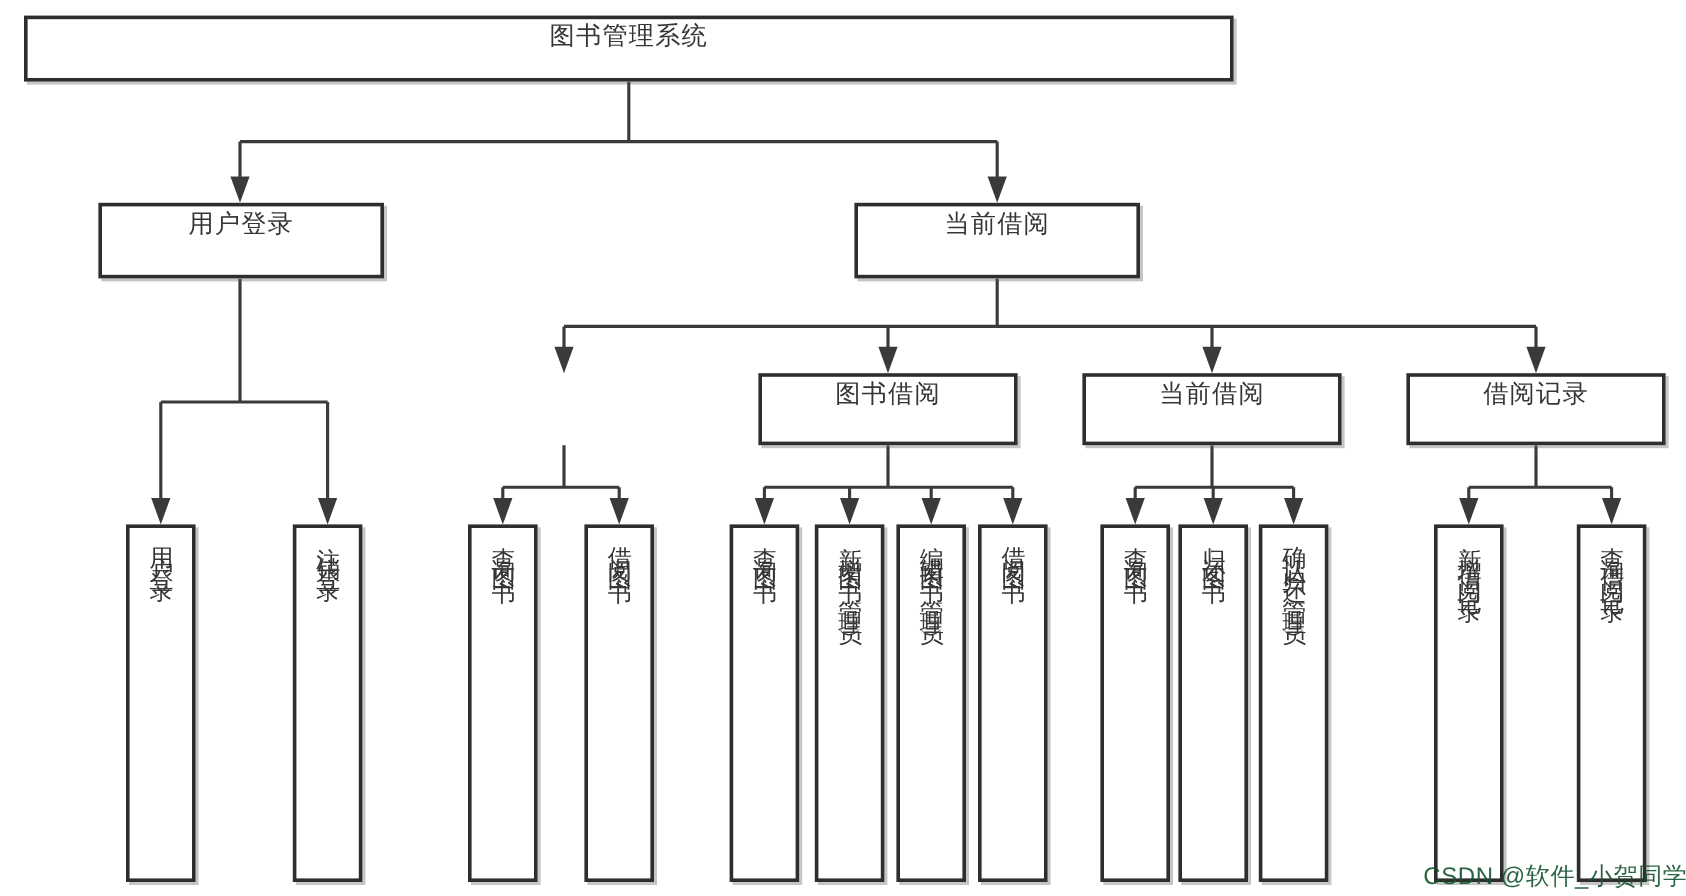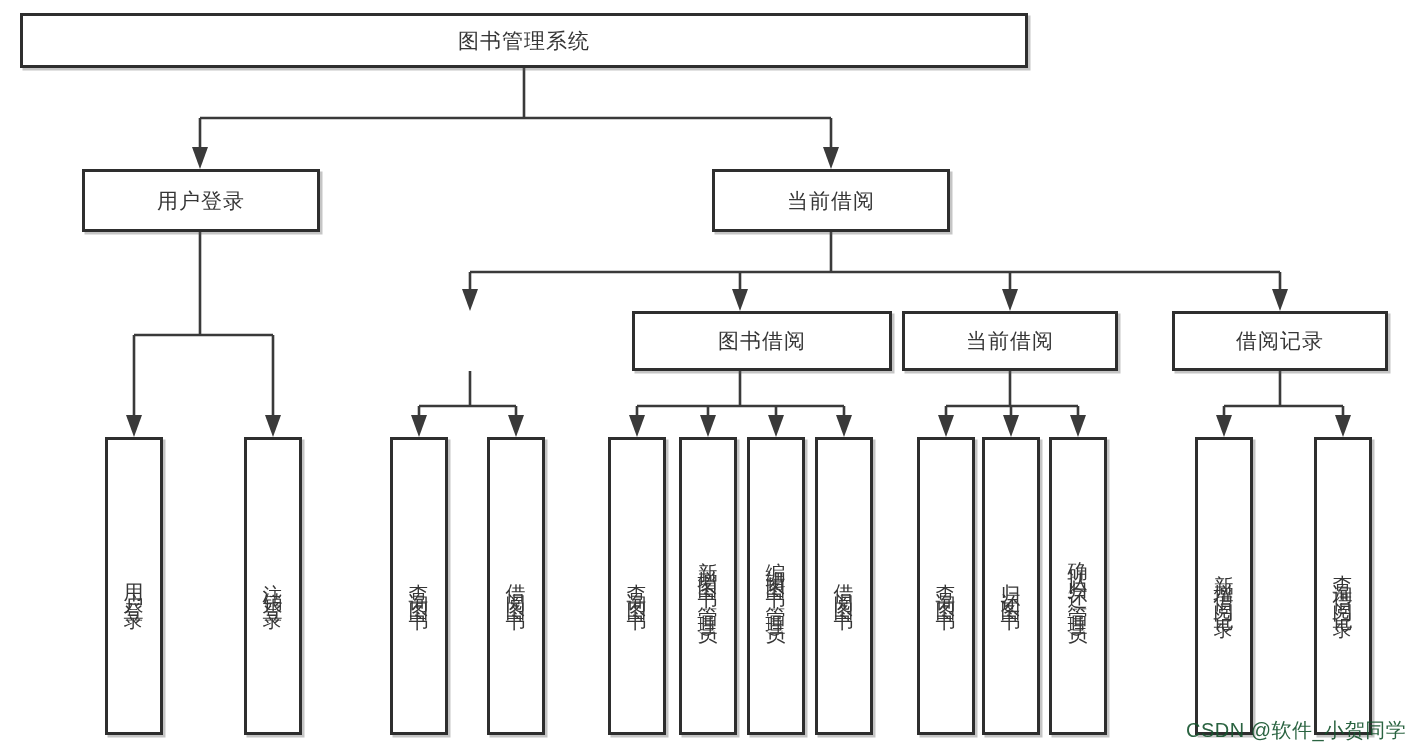--- a/index.html
+++ b/index.html
@@ -17,7 +17,7 @@
     background:#ffffff;
     border:3px solid #2e2e2e;
     box-shadow:2.5px 2.5px 0 rgba(90,90,90,0.35);
-    display:flex;align-items:center;justify-content:center;
+    display:flex;align-items:flex-start;justify-content:center;
     color:#363636;
     z-index:2;
   }

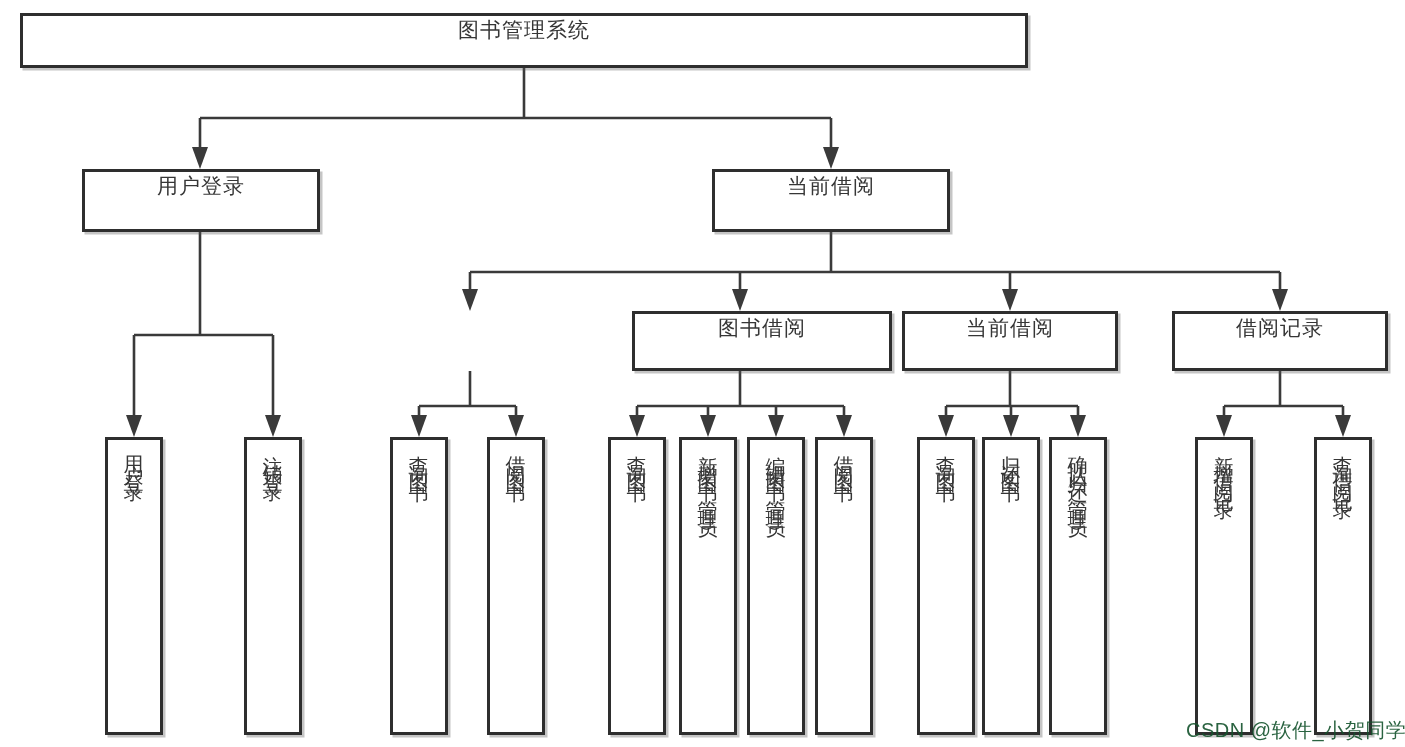--- a/index.html
+++ b/index.html
@@ -104,7 +104,7 @@
     <span>当前借阅</span>
   </div>
 
-  <div class="box h" style="left:632px;top:311px;width:260px;height:60px">
+  <div class="box h" style="left:632px;top:311px;width:216px;height:60px">
     <span>图书借阅</span>
   </div>
   <div class="box h" style="left:1172px;top:311px;width:216px;height:60px">

